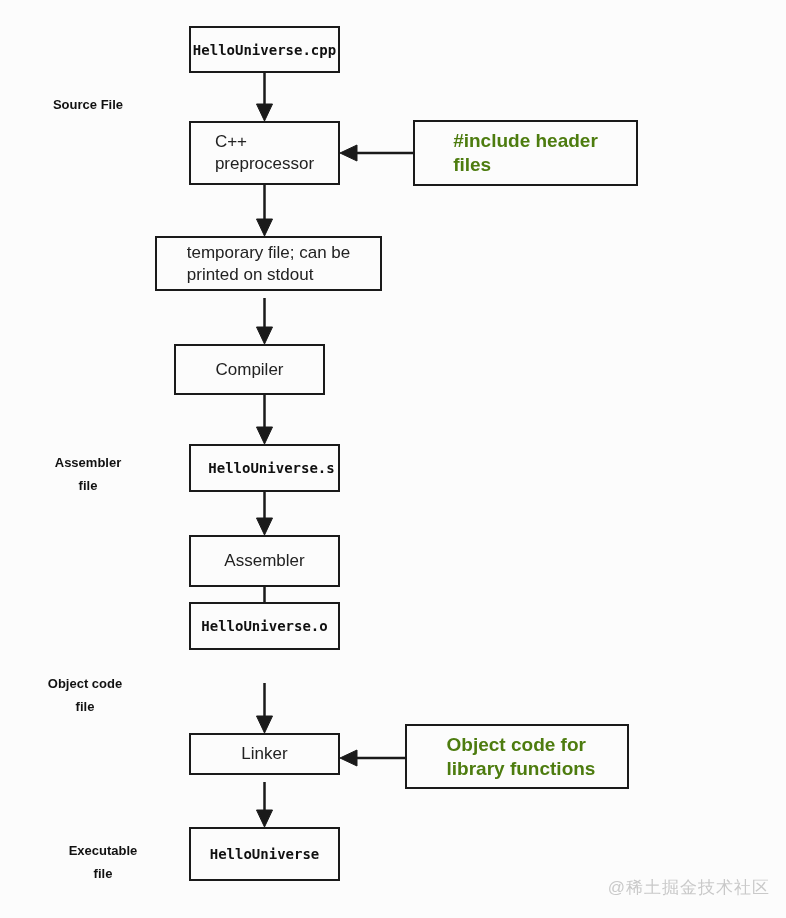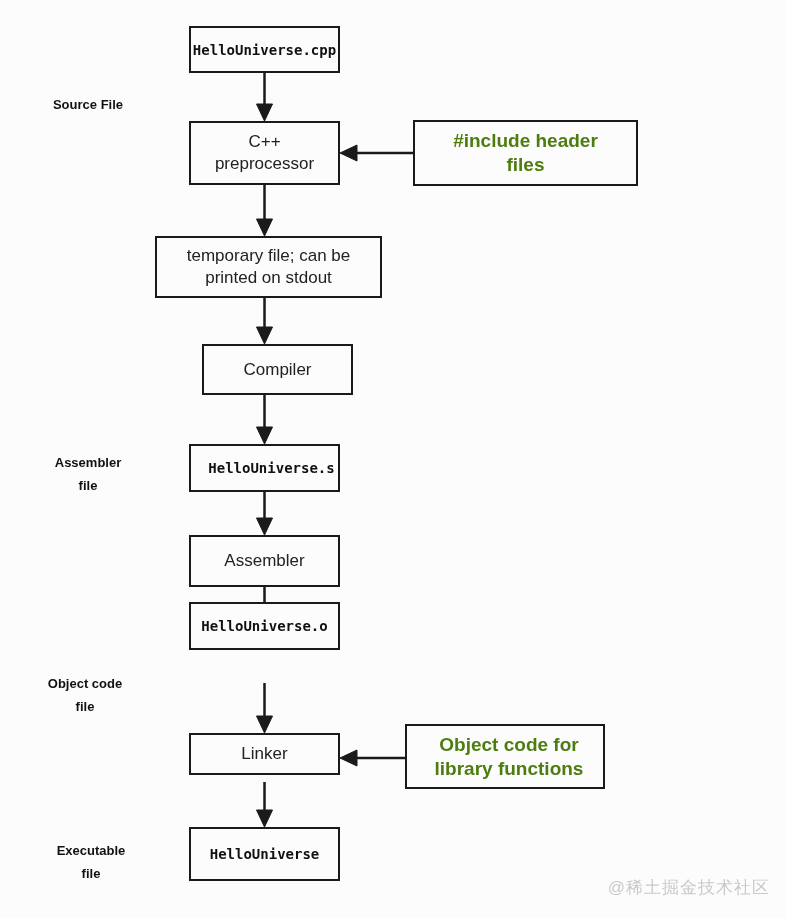--- a/index.html
+++ b/index.html
@@ -30,7 +30,7 @@
     display: flex;
     align-items: center;
     justify-content: center;
-    text-align: center;
+    text-align: left;
   }
   .box .lbl {
     white-space: pre-line;

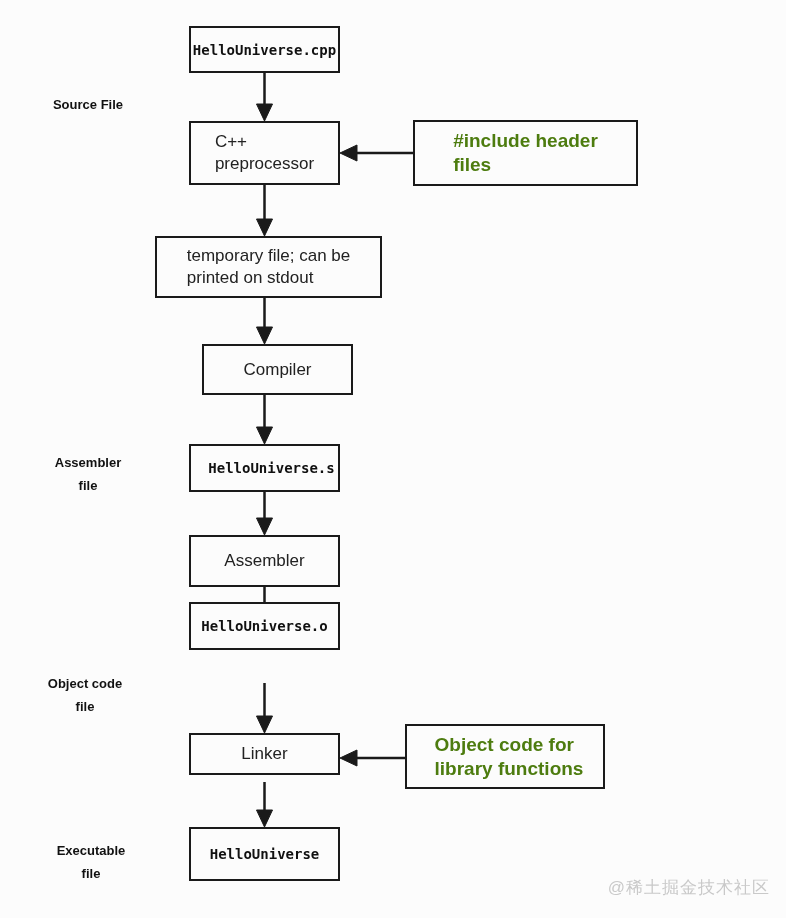--- a/index.html
+++ b/index.html
@@ -145,7 +145,7 @@
 files</span>
   </div>
 
-  <div class="box" style="left:155px; top:236px; width:227px; height:62px;">
+  <div class="box" style="left:155px; top:236px; width:227px; height:55px;">
     <span class="lbl">temporary file; can be
 printed on stdout</span>
   </div>

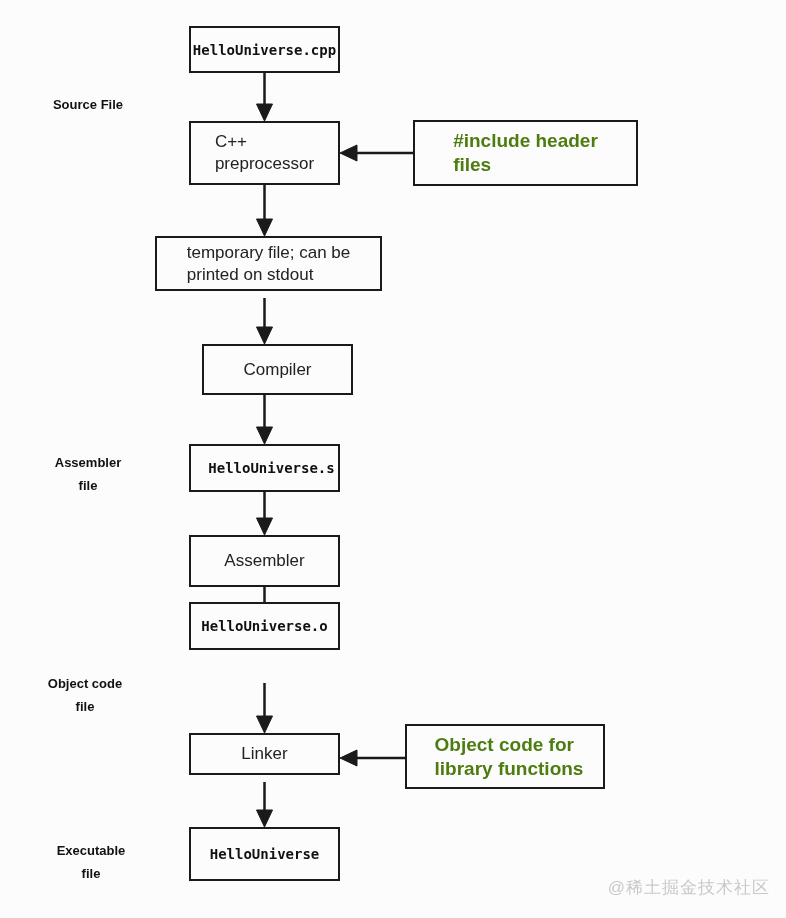--- a/index.html
+++ b/index.html
@@ -150,7 +150,7 @@
 printed on stdout</span>
   </div>
 
-  <div class="box" style="left:202px; top:344px; width:151px; height:51px;">
+  <div class="box" style="left:174px; top:344px; width:151px; height:51px;">
     <span class="lbl">Compiler</span>
   </div>
 

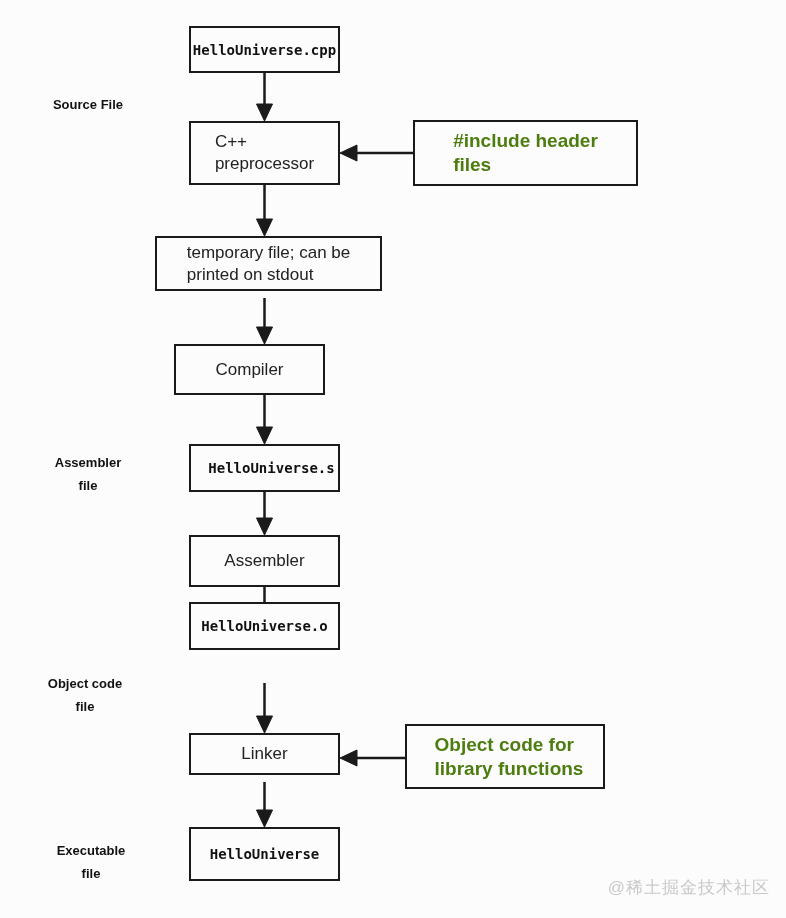--- a/index.html
+++ b/index.html
@@ -170,7 +170,7 @@
     <span class="lbl">Linker</span>
   </div>
 
-  <div class="box bold" style="left:405px; top:724px; width:200px; height:65px;padding-left:8px;">
+  <div class="box bold" style="left:405px; top:724px; width:224px; height:65px;padding-left:8px;">
     <span class="lbl">Object code for
 library functions</span>
   </div>

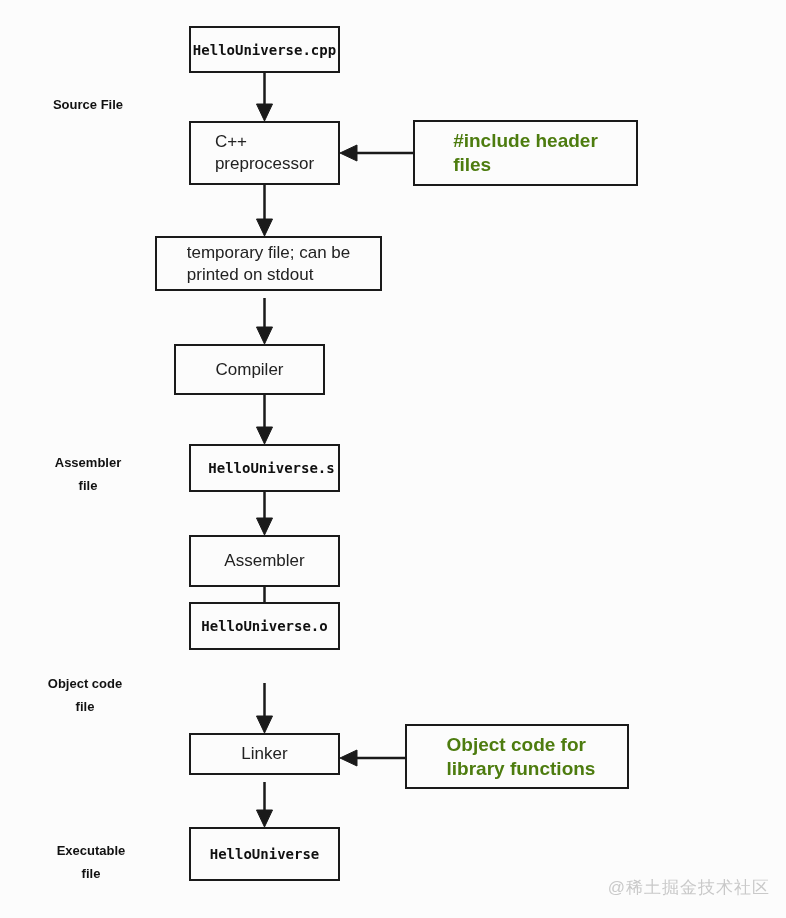--- a/index.html
+++ b/index.html
@@ -187,7 +187,7 @@
   <div class="side-label" style="left:5px; top:672px;">Object code
 file</div>
 
-  <div class="side-label" style="left:11px; top:839px;">Executable
+  <div class="side-label" style="left:23px; top:839px;">Executable
 file</div>
 
   <div class="watermark">@稀土掘金技术社区</div>

